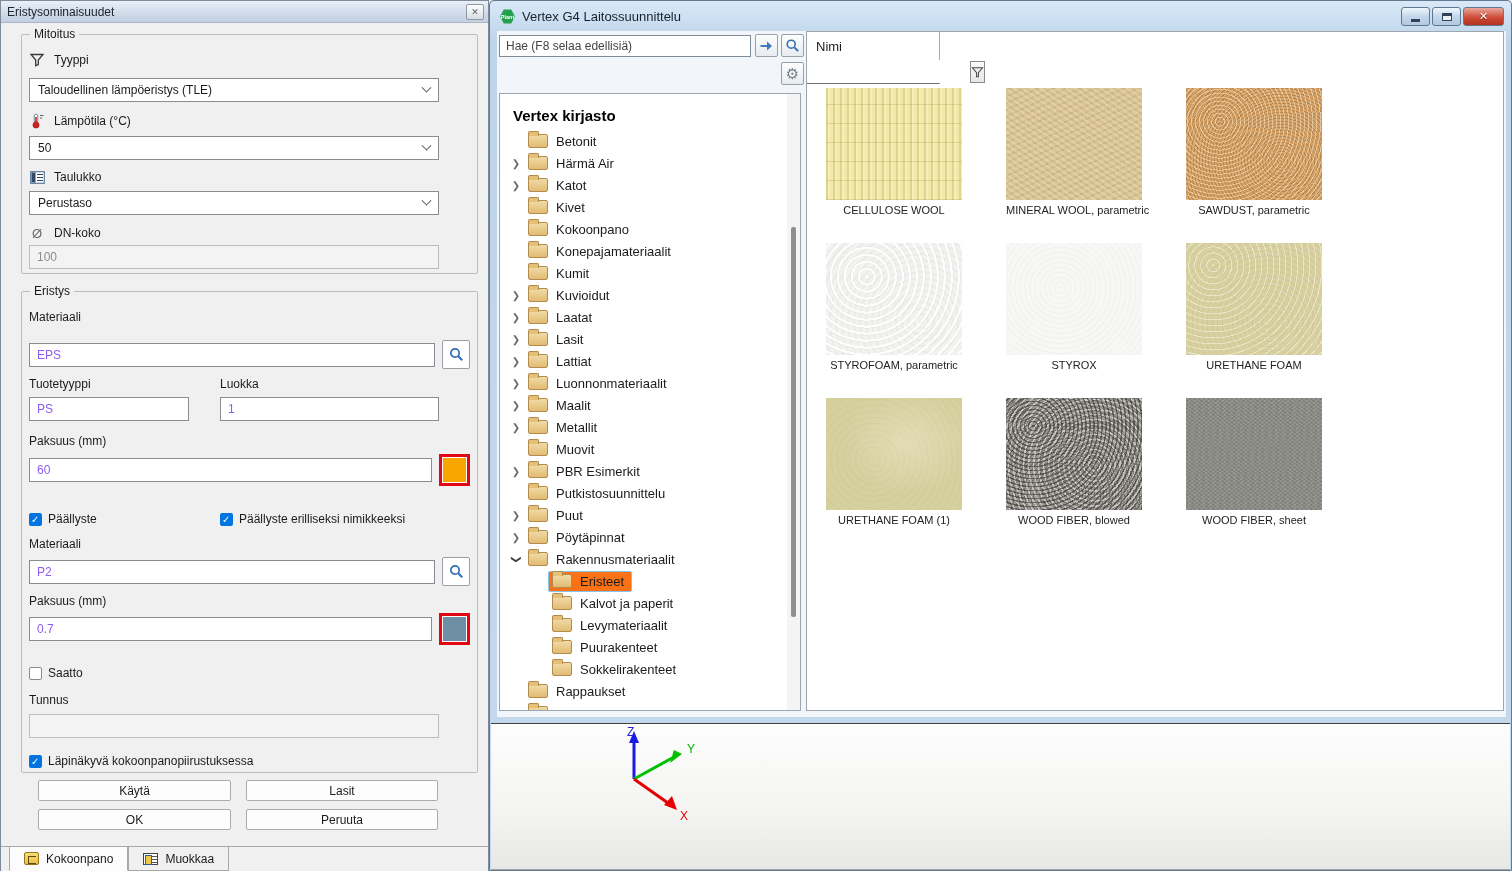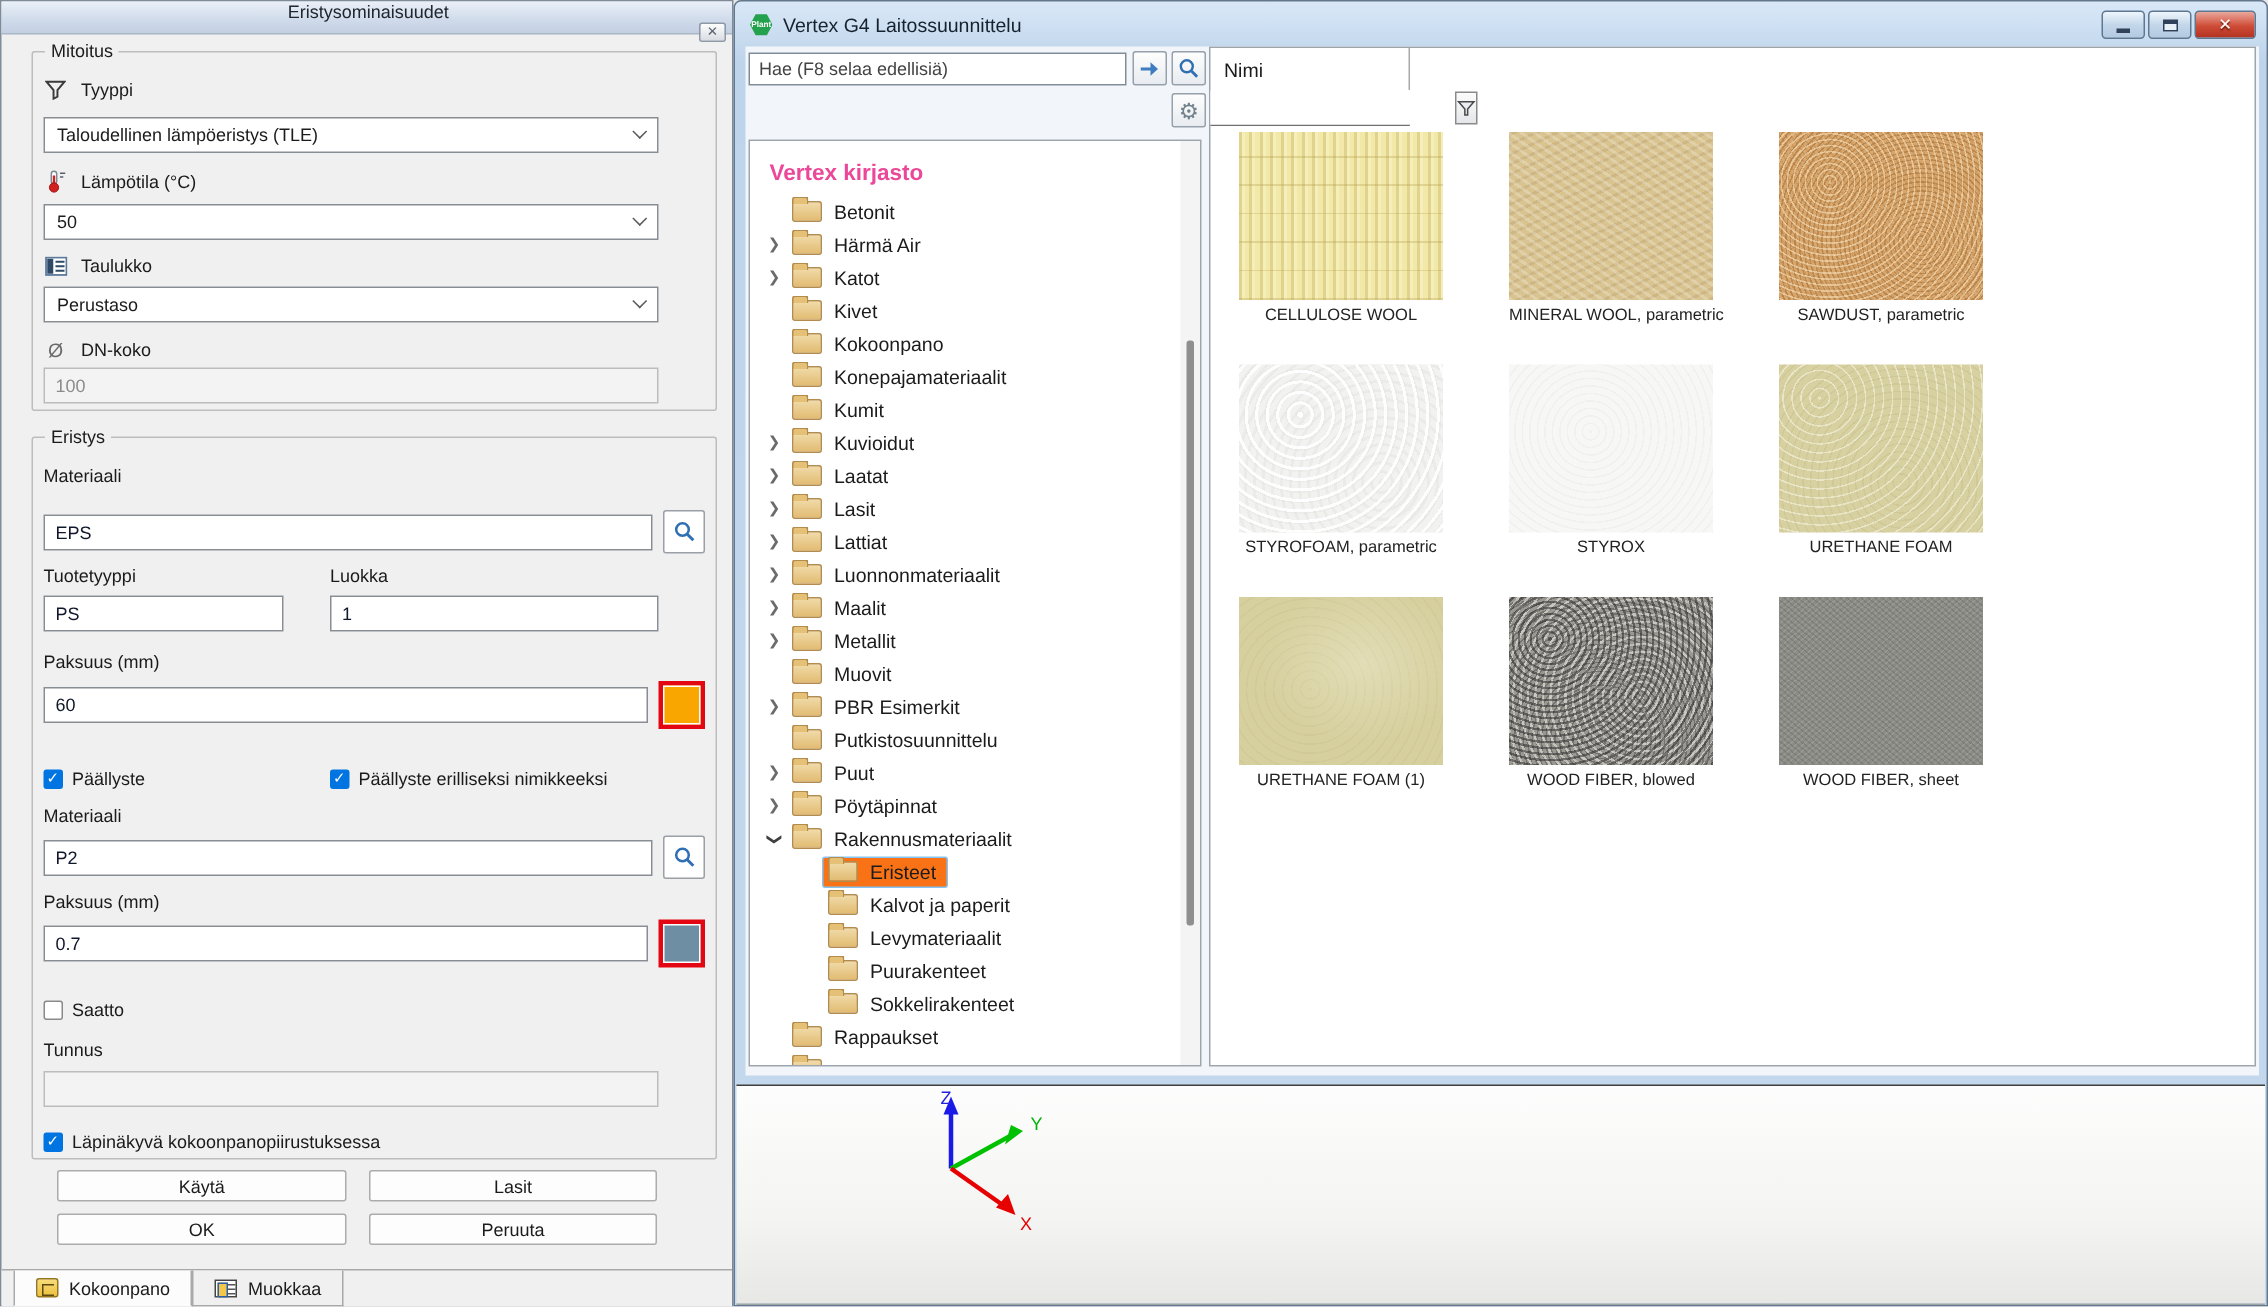--- a/index.html
+++ b/index.html
@@ -12,7 +12,7 @@
   .dlg { position:absolute; left:0; top:0; width:489px; height:871px;
     background:#f0f0f0; border:1px solid #7f8b98; }
   .dlg-titlebar { height:22px; background:linear-gradient(180deg,#eaf0f8,#cfdaea 60%,#c3d0e2);
-    border-bottom:1px solid #aab6c5; display:flex; align-items:center; padding:0 4px 0 6px;flex-direction:column; }
+    border-bottom:1px solid #aab6c5; display:flex; align-items:center; padding:0 4px 0 6px; }
   .dlg-title { font-size:12px; color:#20262e; }
   .dlg-close { margin-left:auto; width:18px; height:16px; background:linear-gradient(#fdfdfd,#d9dde3);
     border:1px solid #8e99a5; border-radius:2px; display:flex; align-items:center; justify-content:center; }

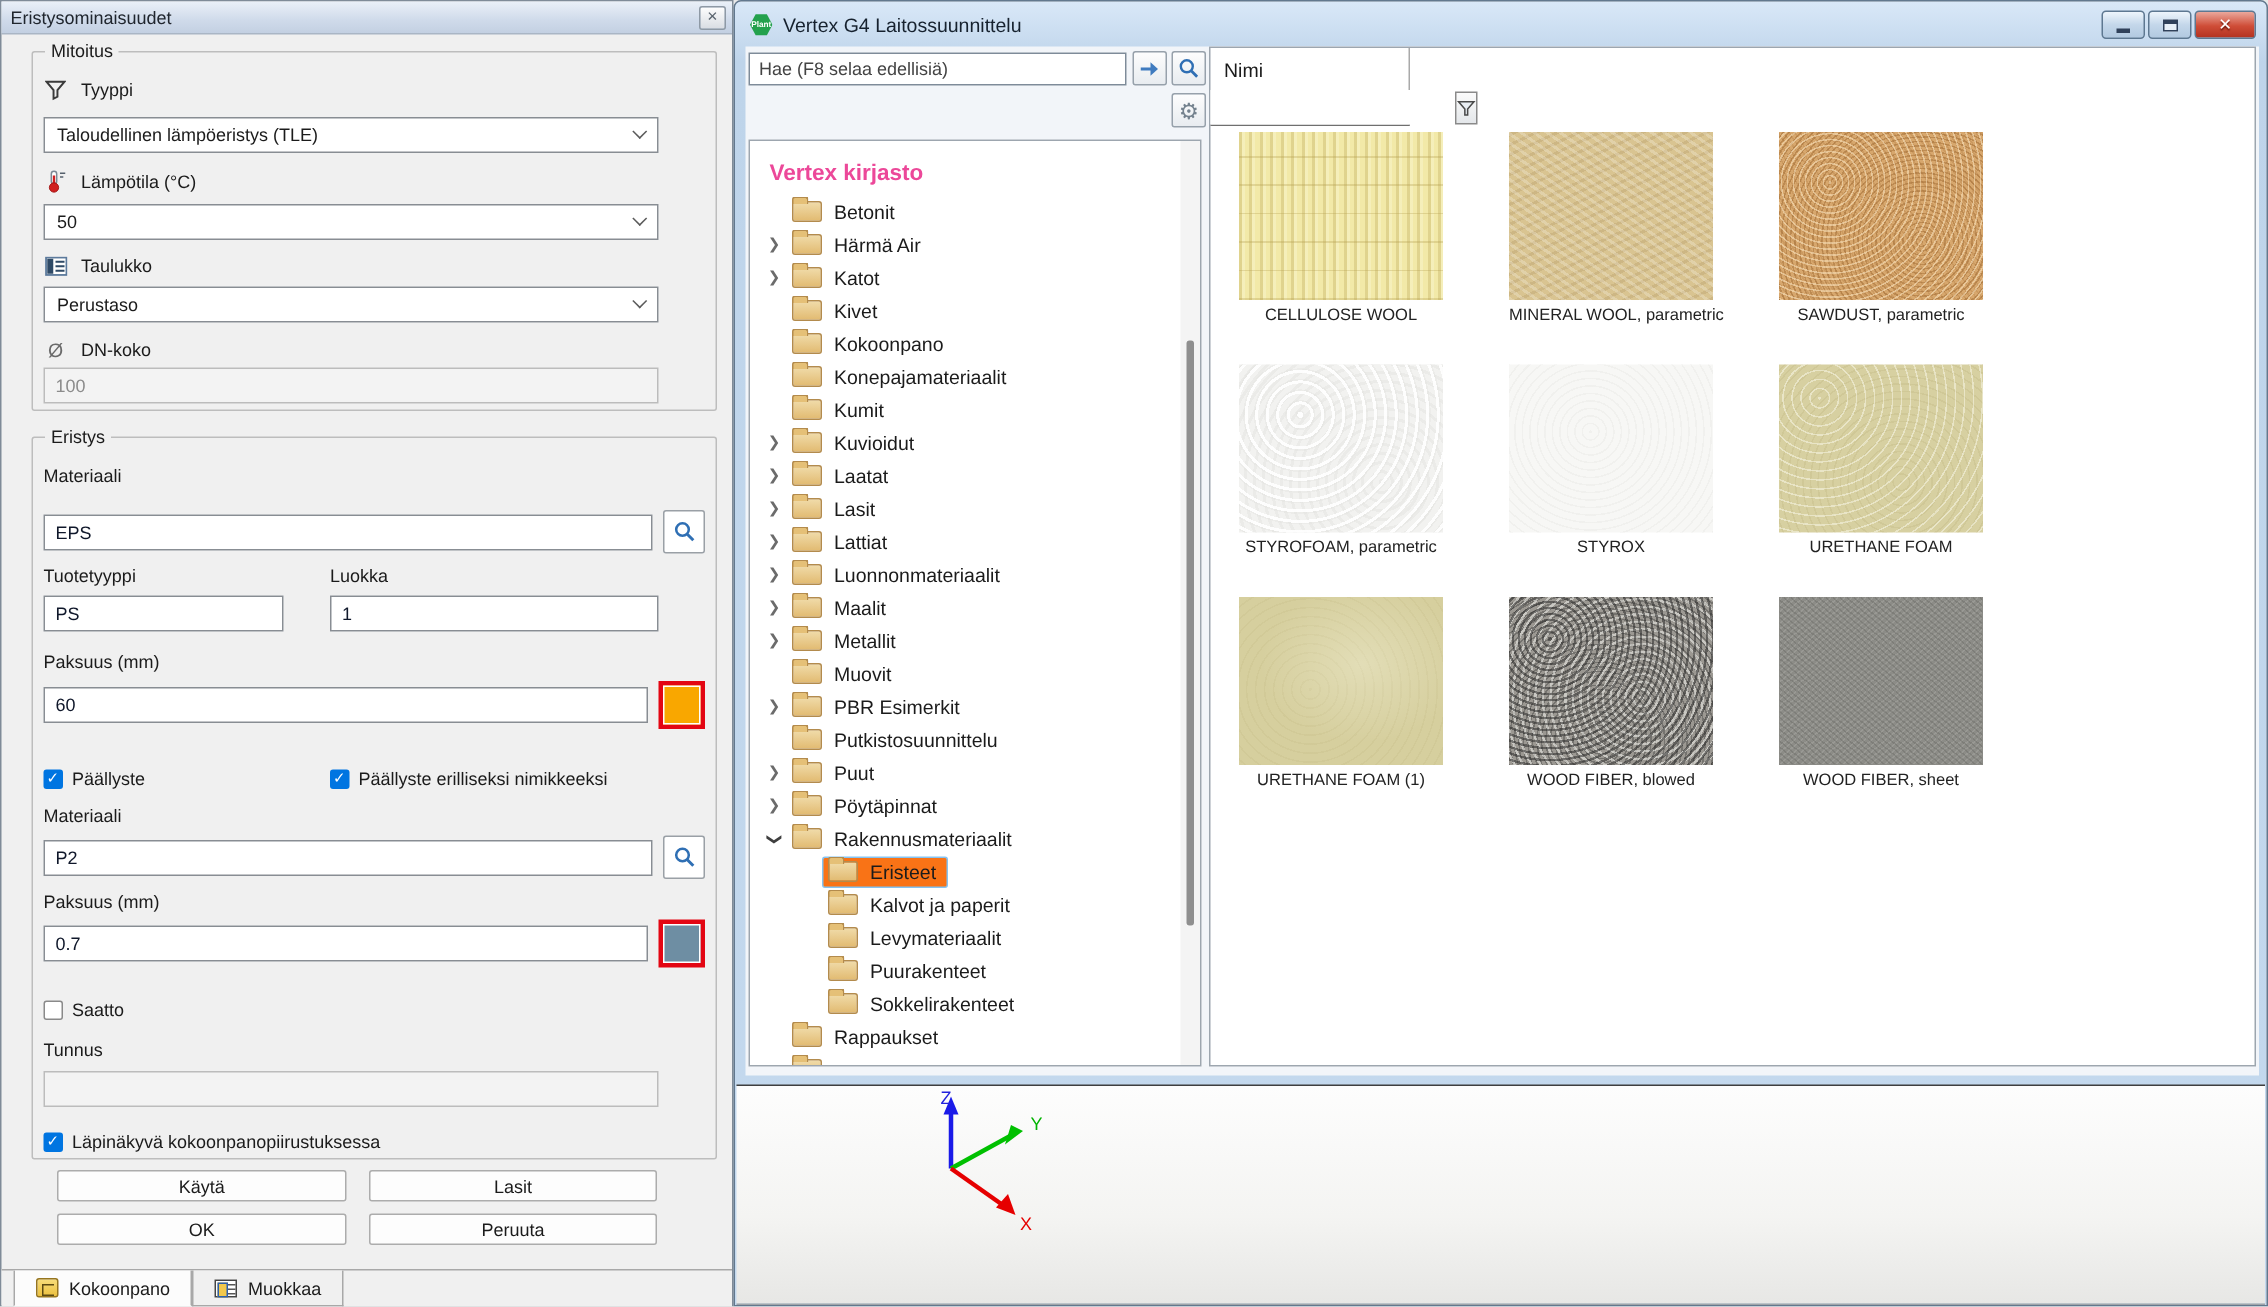--- a/index.html
+++ b/index.html
@@ -108,7 +108,7 @@
 
   .tree-panel { position:absolute; left:2px; top:62px; width:302px; height:618px;
     background:#fff; border:1px solid #9da6af; overflow:hidden; }
-  .tree-title { margin:13px 0 6px 13px; font-size:15px; font-weight:bold; color:#ec4899; }
+  .tree-title { margin:13px 0 6px 13px; font-size:15px; font-weight:bold; color:#000000; }
   .tree-item { height:22px; display:flex; align-items:center; padding-left:8px; }
   .tree-item.lvl2 { padding-left:32px; }
   .chevron { width:16px; text-align:center; font-size:10px; color:#6b6b6b; flex:0 0 auto; }

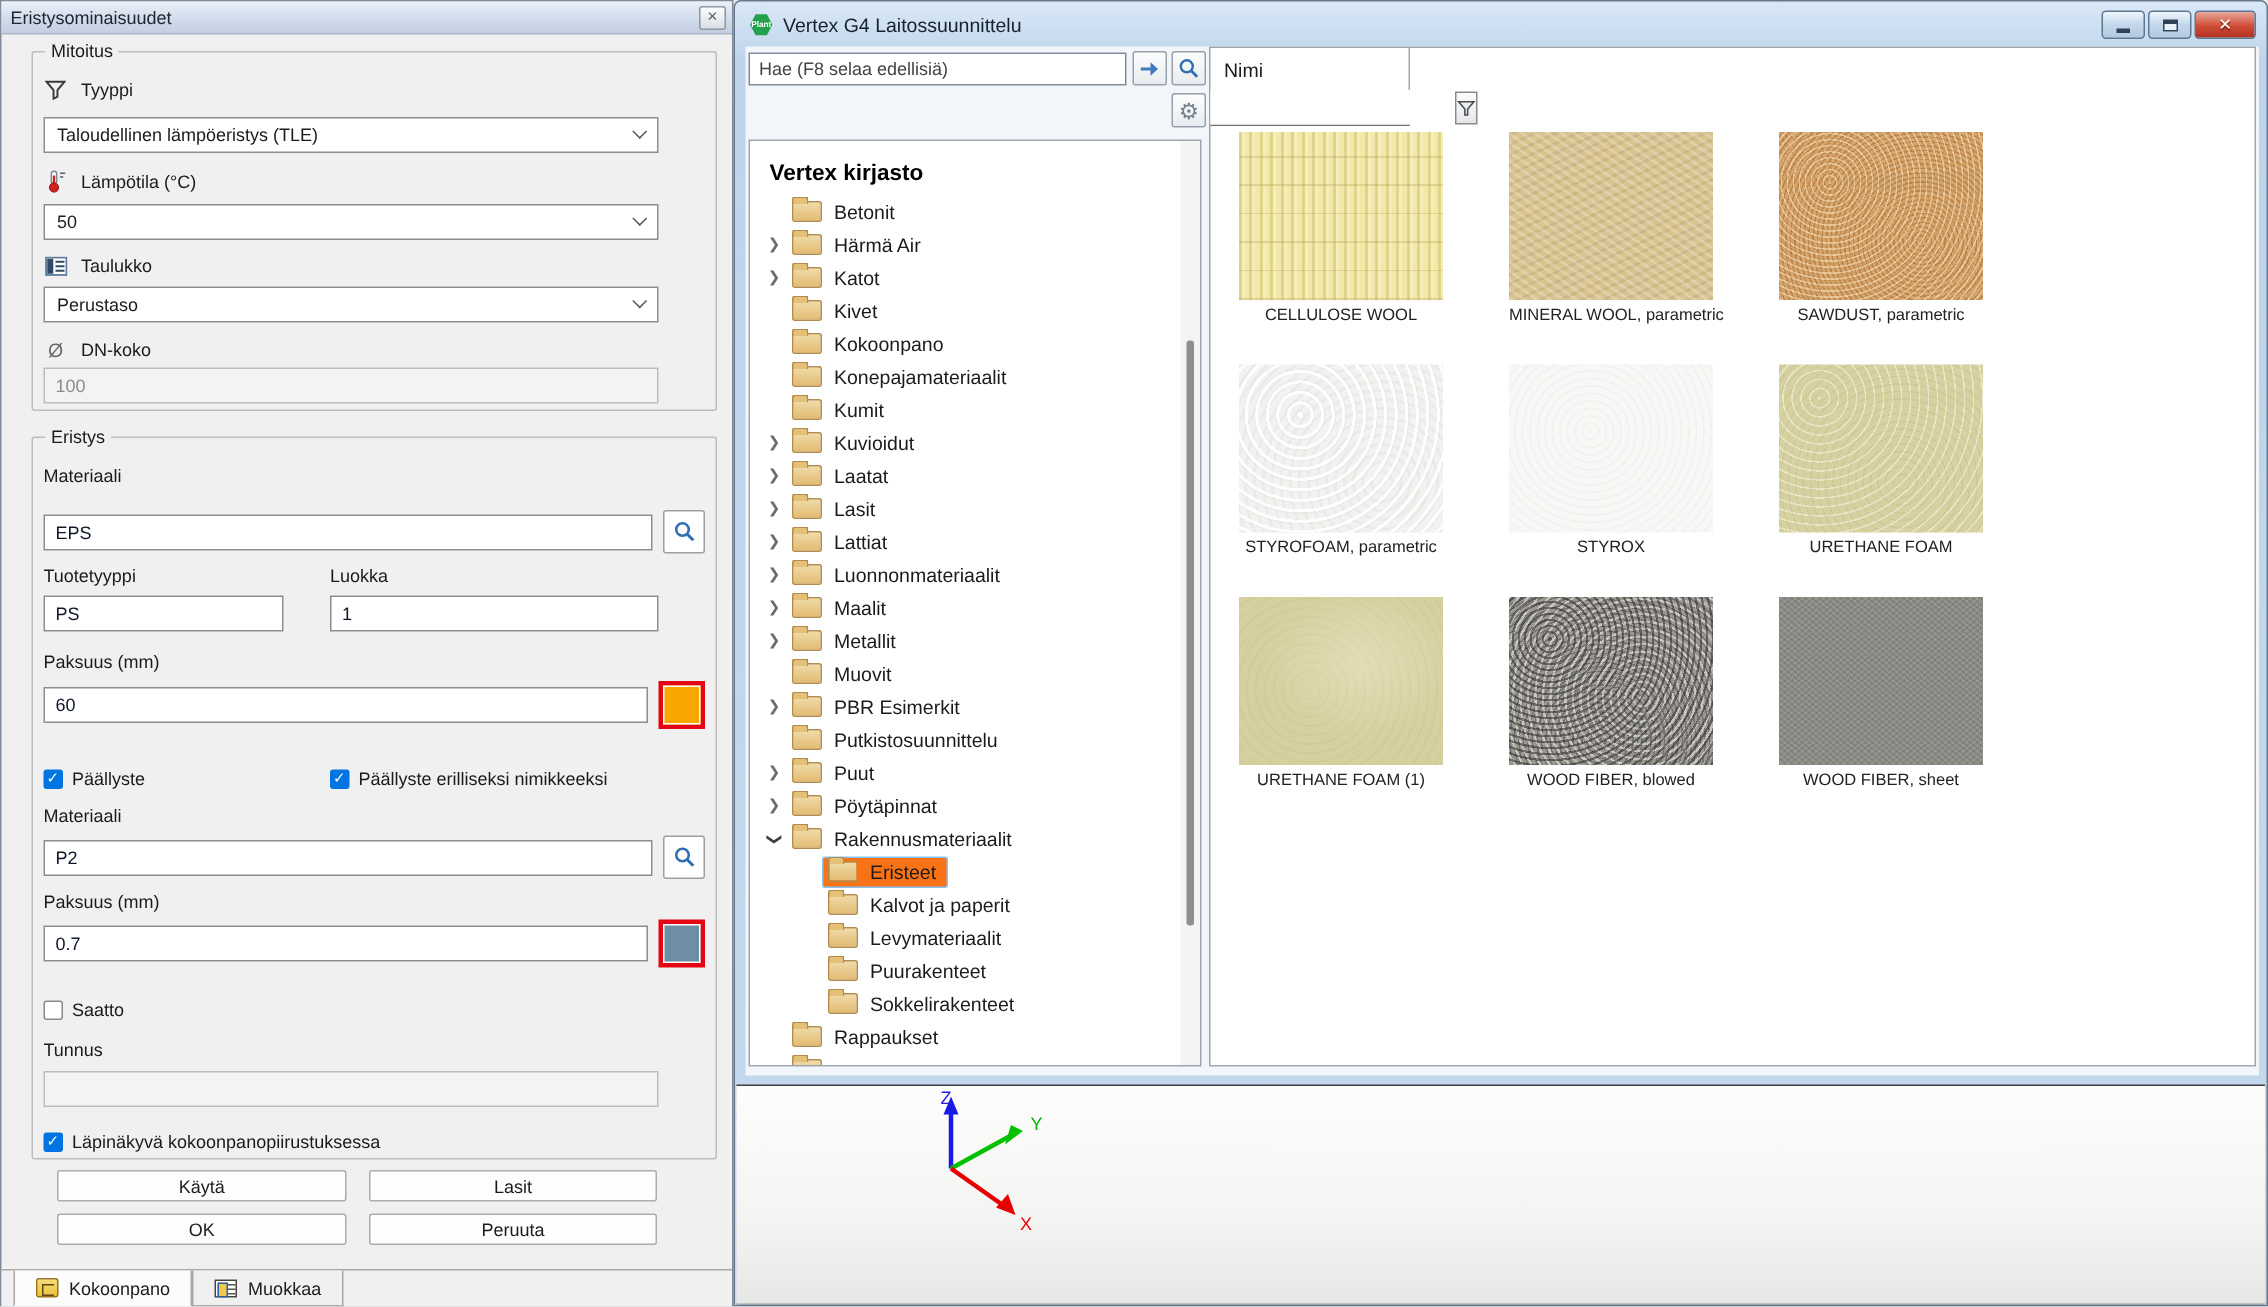--- a/index.html
+++ b/index.html
@@ -34,7 +34,7 @@
   .caret { width:7px; height:7px; border-right:1.4px solid #5b5b5b; border-bottom:1.4px solid #5b5b5b;
     transform:rotate(45deg) translate(-2px,-2px); }
   input.raw { height:24px; background:#fff; border:1px solid #888d93; padding:0 7px; font-size:12px;
-    font-family:inherit; color:#0f172a; }
+    font-family:inherit; color:#8b5cf6; }
   input.raw:disabled { background:#f3f3f3; color:#8c8c8c; border-color:#bcbcbc; }
 
   .mt8{margin-top:8px}.mt9{margin-top:9px}.mt10{margin-top:10px}.mt6{margin-top:6px}

